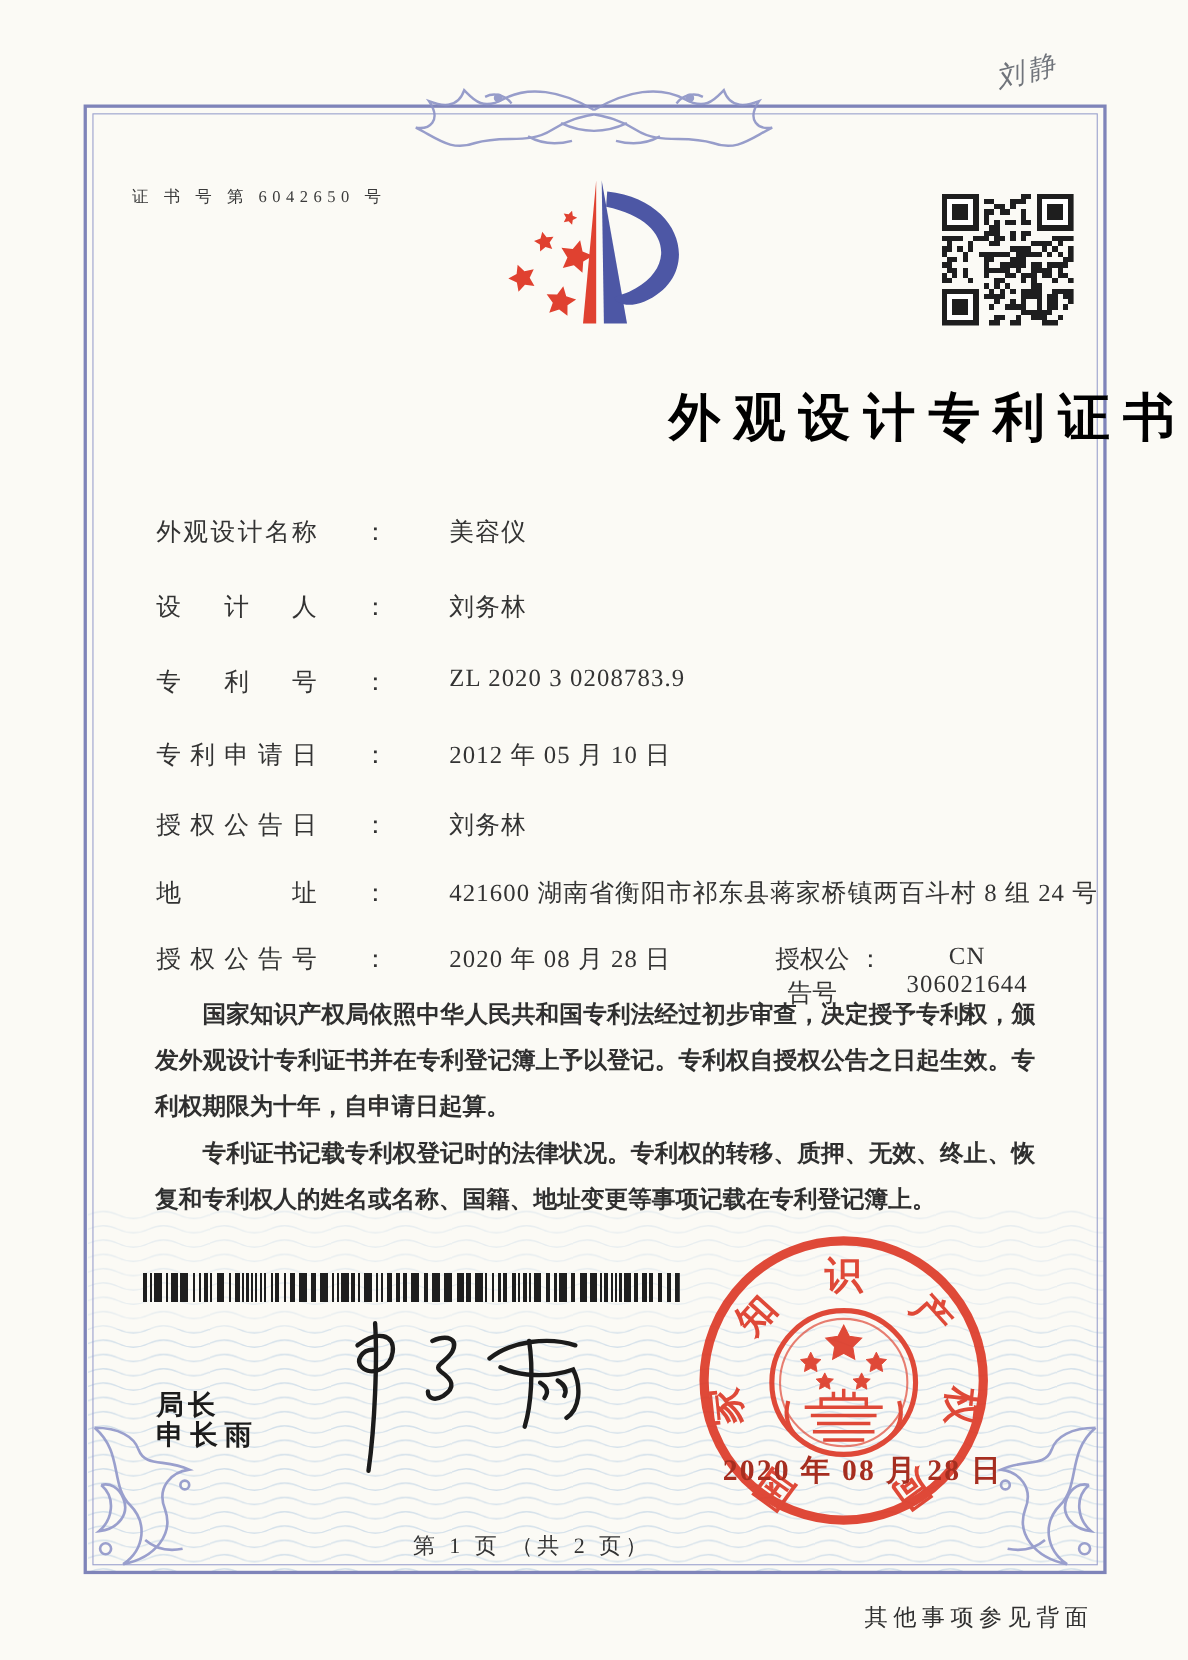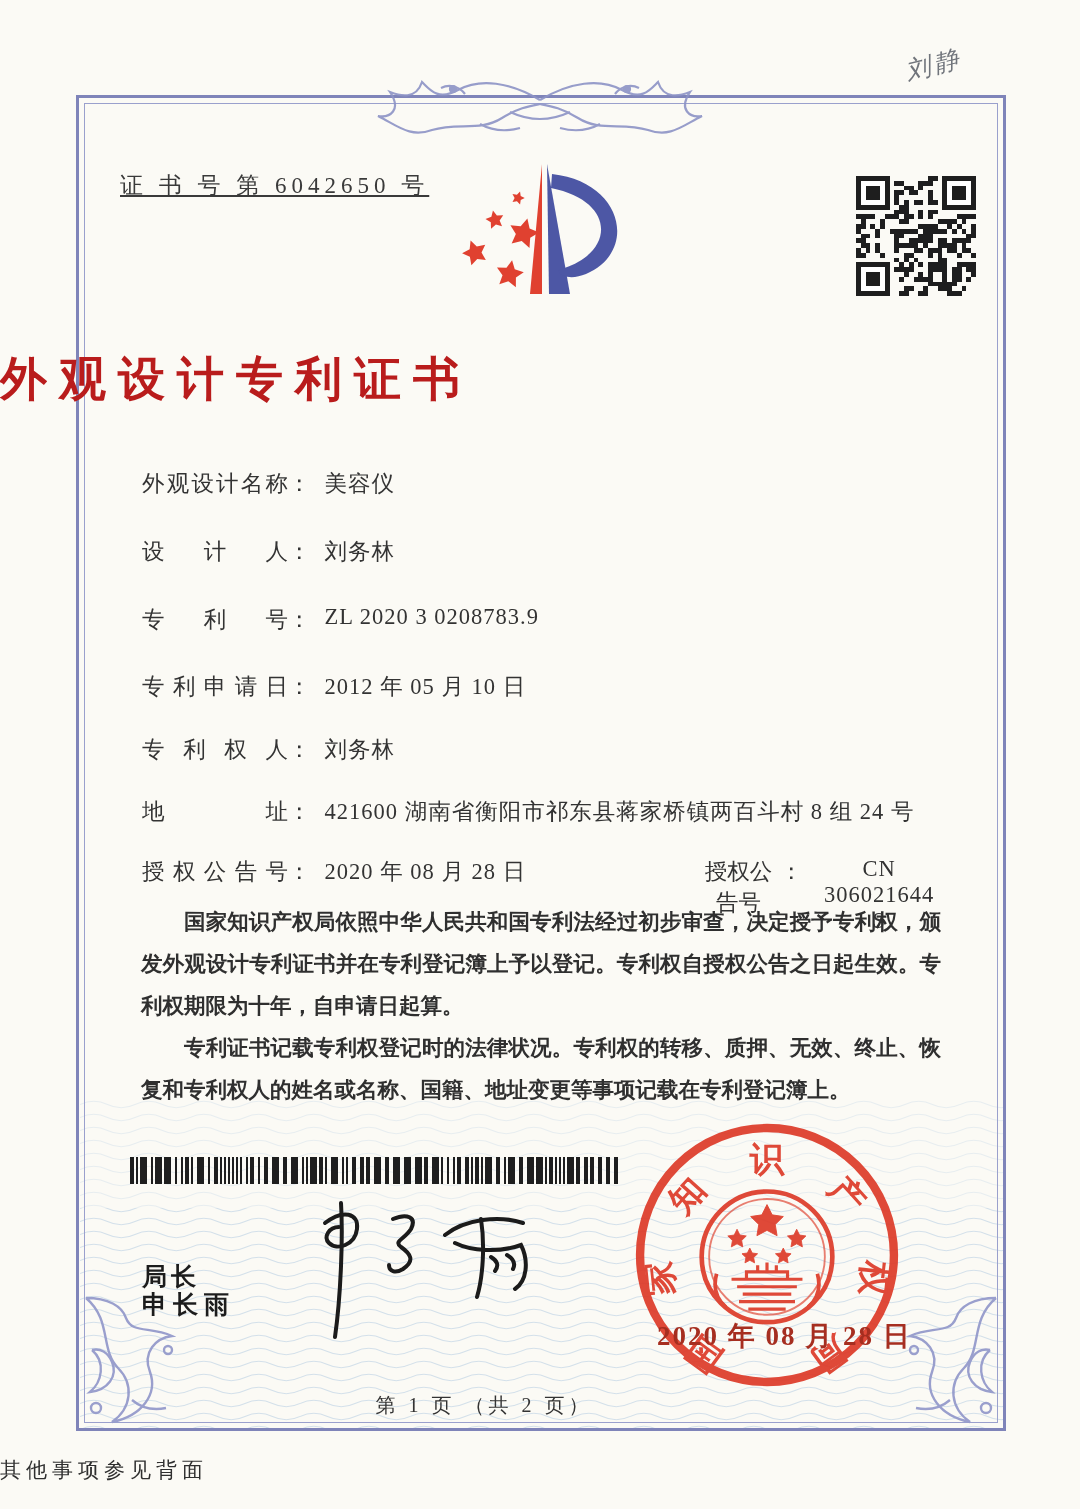--- a/index.html
+++ b/index.html
@@ -26,7 +26,7 @@
     transform:rotate(-14deg);letter-spacing:4px;opacity:.85;
   }
   .cert-no{
-    left:120px;top:170px;font-size:23px;letter-spacing:5px;color:#3a3a3a;text-decoration:underline;
+    left:120px;top:170px;font-size:15px;letter-spacing:5px;color:#3a3a3a;
   }
   .logo{left:438px;top:148px;}
   .qr{left:856px;top:176px;}

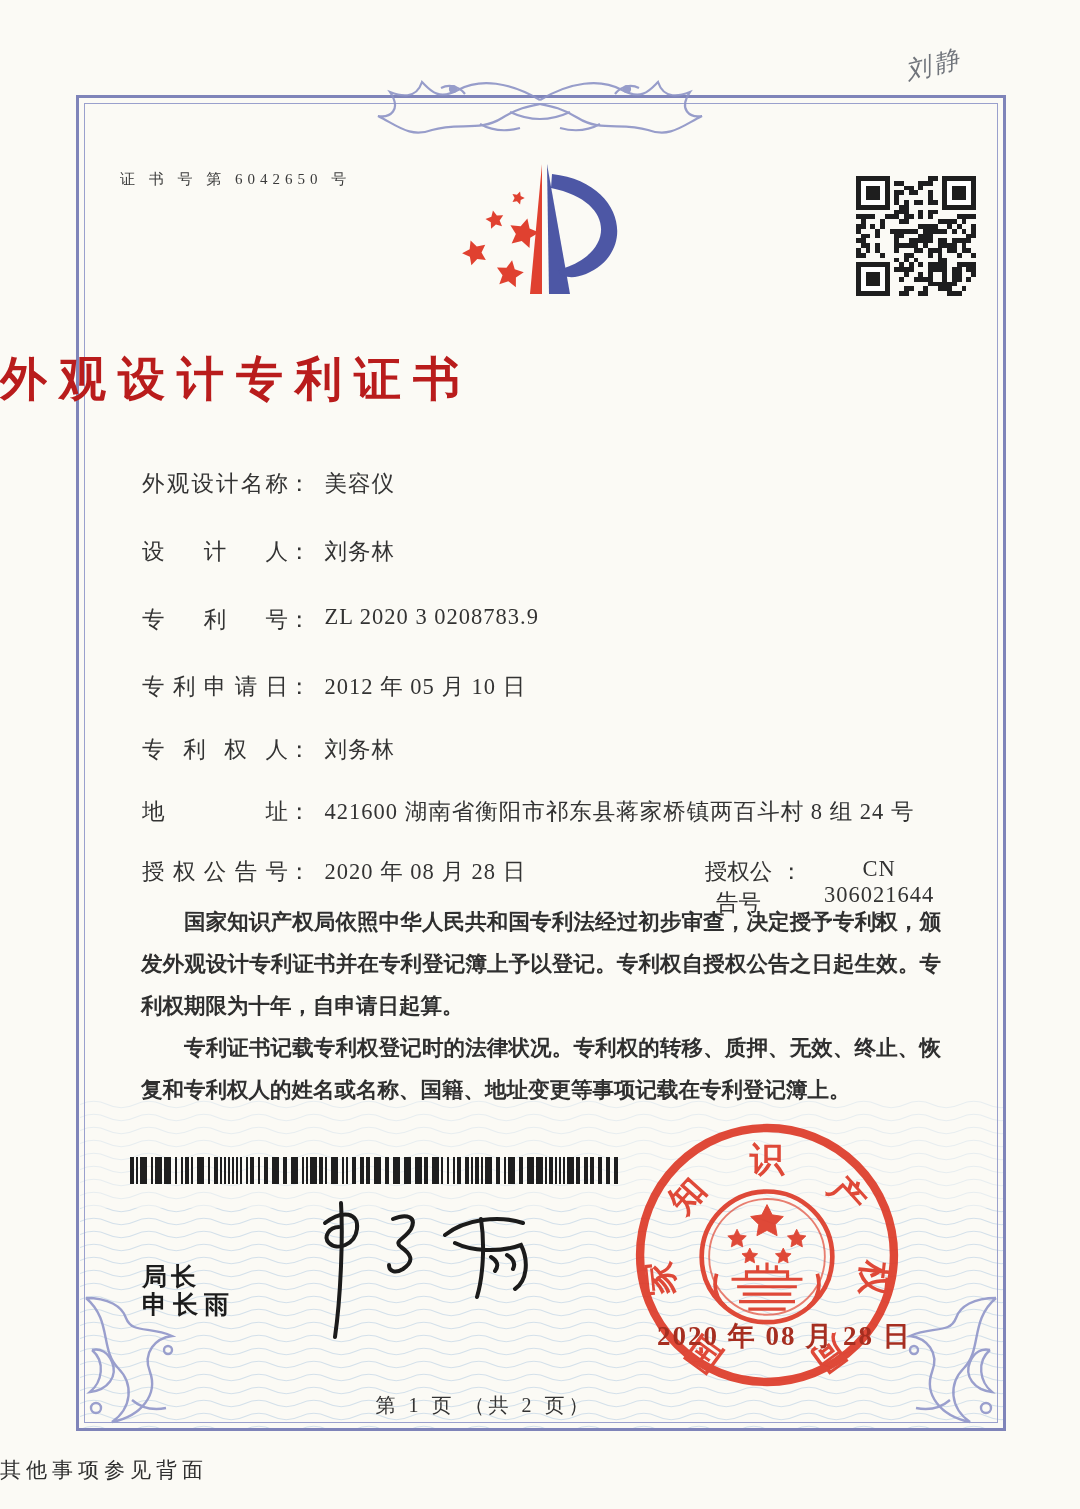--- a/index.html
+++ b/index.html
@@ -31,8 +31,8 @@
   .logo{left:438px;top:148px;}
   .qr{left:856px;top:176px;}
   .title{
-    left:0;top:348px;width:1080px;text-align:left;
-    font-size:47px;font-weight:bold;letter-spacing:12px;color:#b91c1c;
+    left:0;top:348px;width:1080px;text-align:right;
+    font-size:47px;font-weight:bold;letter-spacing:12px;color:#000000;
   }
   
   .field{left:142px;font-size:22.5px;display:flex;color:#333;}

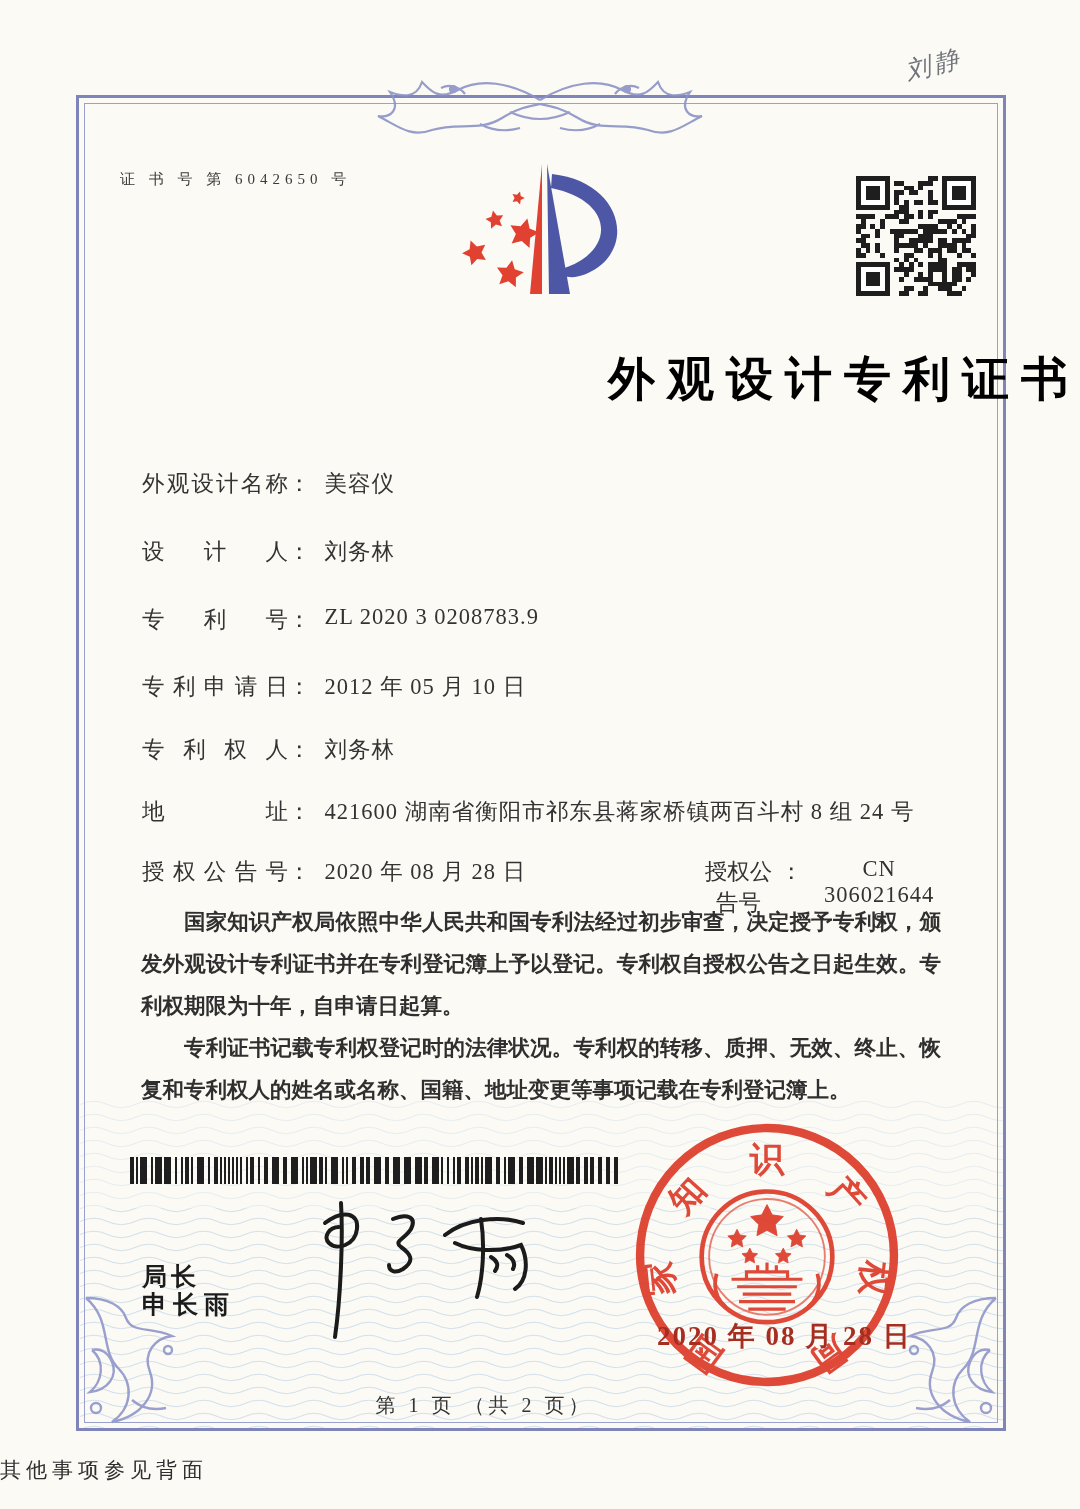--- a/index.html
+++ b/index.html
@@ -35,7 +35,7 @@
     font-size:47px;font-weight:bold;letter-spacing:12px;color:#000000;
   }
   
-  .field{left:142px;font-size:22.5px;display:flex;color:#333;}
+  .field{left:142px;font-size:22.5px;display:flex;color:#333;gap:42px;}
   .flabel{display:inline-block;width:146px;text-align:justify;text-align-last:justify;}
   .fcolon{display:inline-block;margin-right:14px;}
   .fvalue{display:inline-block;letter-spacing:1px;}

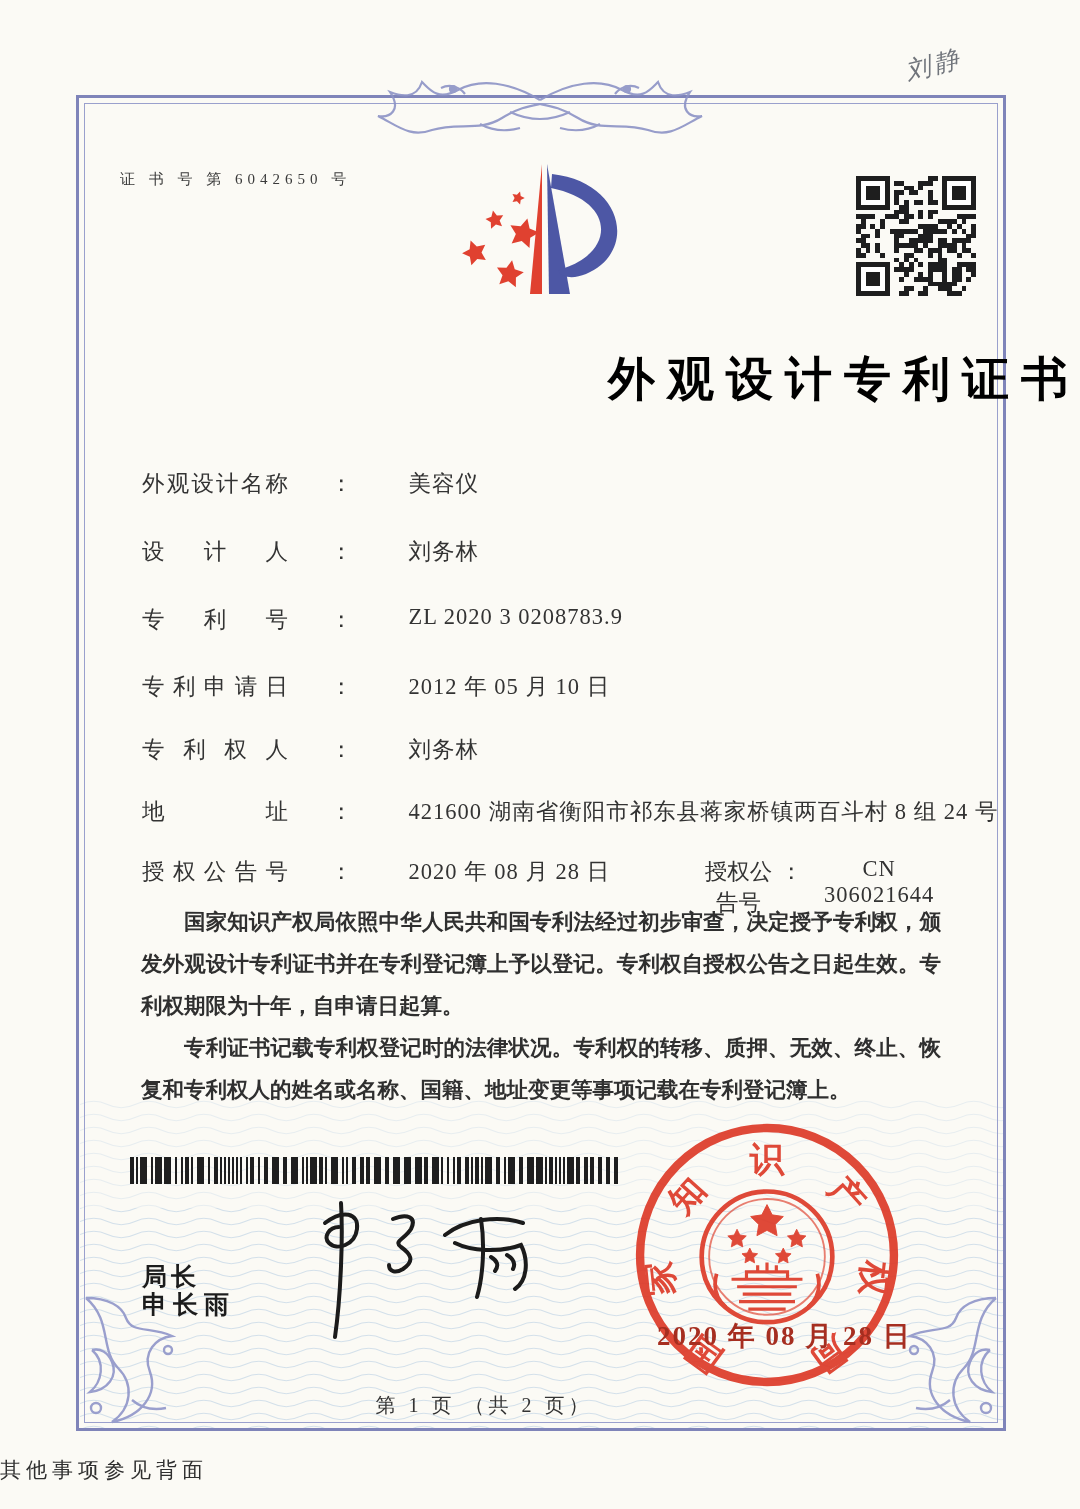--- a/index.html
+++ b/index.html
@@ -378,7 +378,7 @@
   <span class="fvalue">2012 年 05 月 10 日</span>
 </div>
 <div class="abs field" style="top:734px">
-  <span class="flabel">专利权人</span>
+  <span class="flabel">授权公告日</span>
     <span class="fcolon">：</span>
   <span class="fvalue">刘务林</span>
 </div>

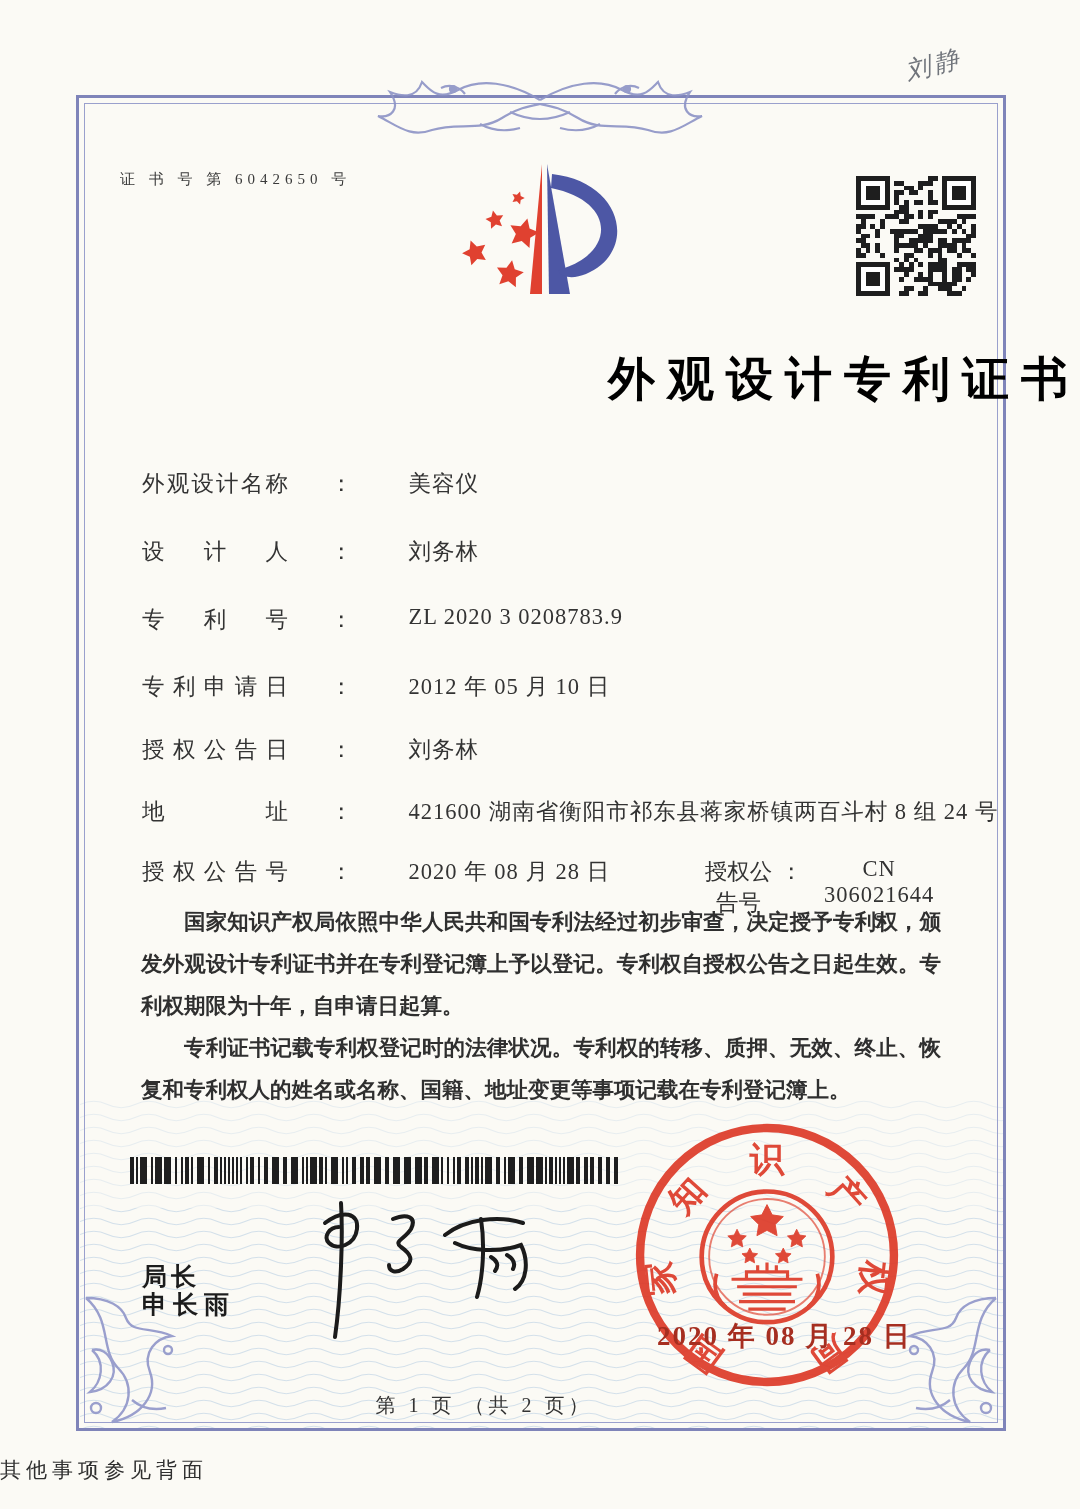--- a/index.html
+++ b/index.html
@@ -63,7 +63,7 @@
     letter-spacing:4px;color:#333;
   }
   .back-note{
-    left:0;top:1456px;width:994px;text-align:left;font-size:21px;
+    left:0;top:1456px;width:994px;text-align:right;font-size:21px;
     letter-spacing:5px;color:#2f2f2f;
   }
   .waves{left:80px;top:1098px;pointer-events:none;}

